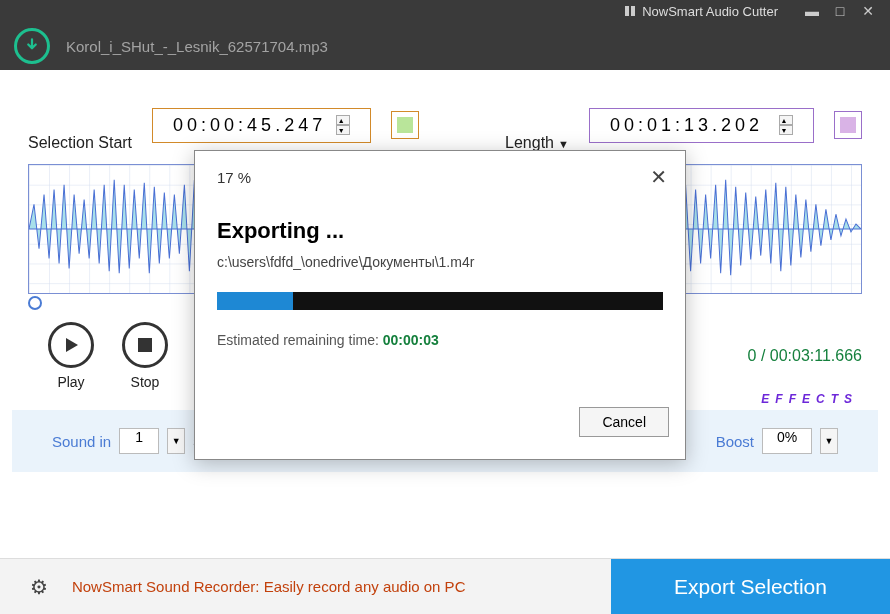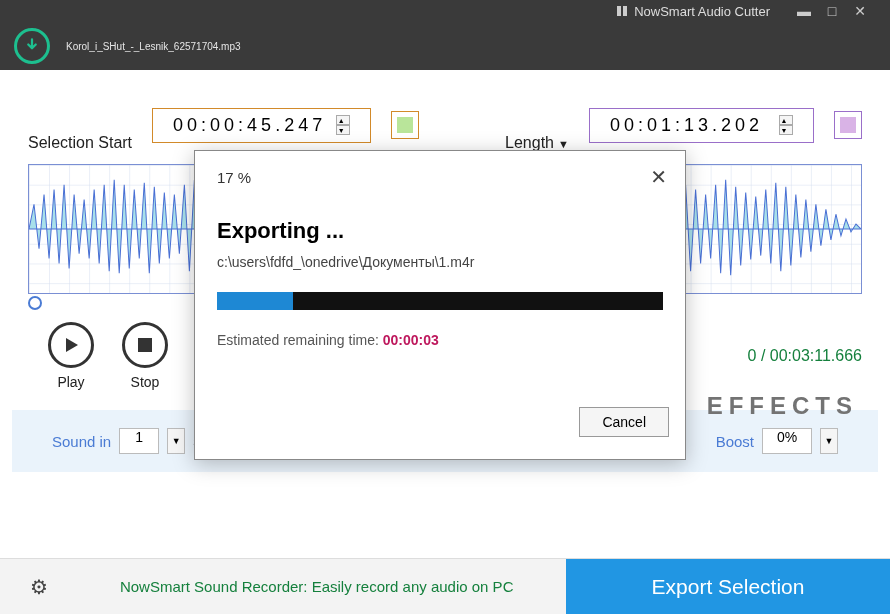--- a/index.html
+++ b/index.html
@@ -5,7 +5,7 @@
 * { margin: 0; padding: 0; box-sizing: border-box; font-family: "Segoe UI", Arial, sans-serif; }
 body { width: 890px; height: 614px; background: #fff; overflow: hidden; position: relative; }
 
-.titlebar { height: 22px; background: #3a3a3a; display: flex; justify-content: flex-end; align-items: center; padding-right: 16px; }
+.titlebar { height: 22px; background: #3a3a3a; display: flex; justify-content: flex-end; align-items: center; padding-right: 8px; }
 .titlebar .app-name { color: #ddd; font-size: 13px; margin-right: 20px; display: flex; align-items: center; gap: 6px; }
 .titlebar .win-btn { width: 28px; height: 22px; color: #ccc; font-size: 14px; display: flex; align-items: center; justify-content: center; cursor: pointer; }
 

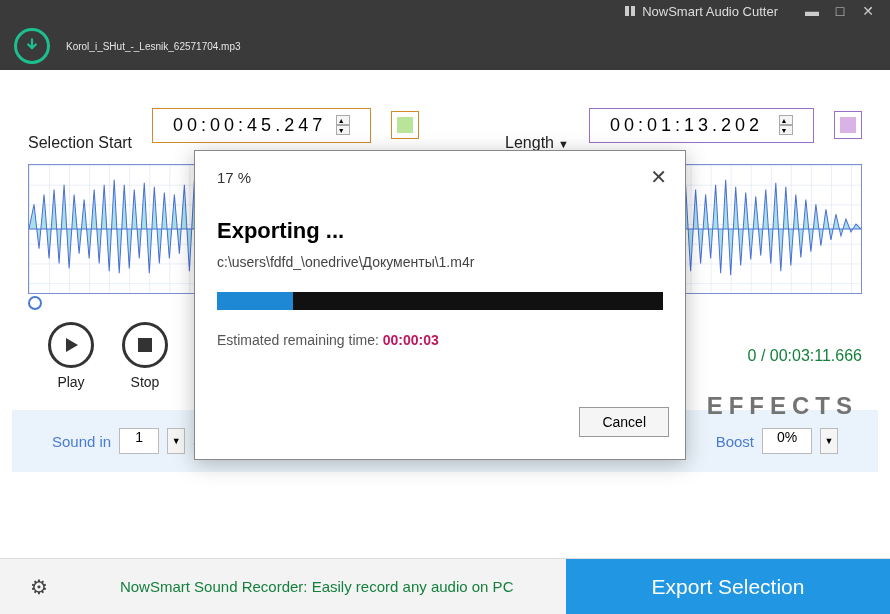--- a/index.html
+++ b/index.html
@@ -12,7 +12,7 @@
 .header { height: 48px; background: #3a3a3a; display: flex; align-items: center; padding: 0 14px; gap: 16px; }
 .logo-circle { width: 36px; height: 36px; border: 3px solid #1dbf8f; border-radius: 50%; display: flex; align-items: center; justify-content: center; }
 .logo-circle svg { width: 18px; height: 18px; }
-.file-name { color: #e5e5e5; font-size: 10px; }
+.file-name { color: #a3a3a3; font-size: 15px; }
 
 .controls-row { display: flex; align-items: center; padding: 28px 28px 12px 28px; gap: 20px; }
 .label { font-size: 16px; color: #222; margin-top: 36px; }

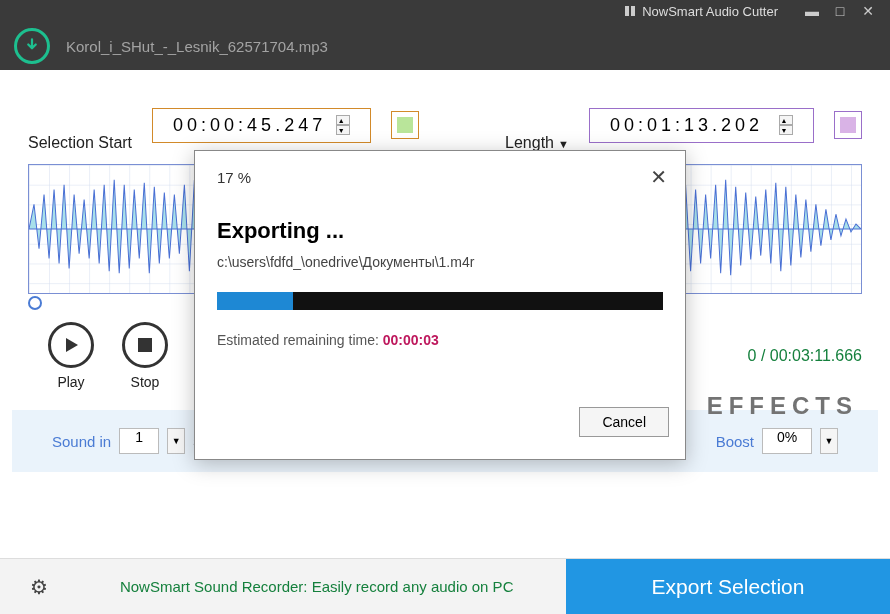--- a/index.html
+++ b/index.html
@@ -63,7 +63,7 @@
 .modal .progress { height: 18px; background: #111; margin-top: 22px; position: relative; }
 .modal .progress .fill { height: 100%; background: #1e88d4; width: 17%; }
 .modal .eta-row { margin-top: 22px; font-size: 14px; color: #555; }
-.modal .eta-row b { color: #be185d; font-weight: 600; text-align: right; }
+.modal .eta-row b { color: #15803d; font-weight: 600; text-align: right; }
 .modal .btns { position: absolute; right: 16px; bottom: 22px; }
 .modal .btn { border: 1px solid #999; background: #f5f5f5; padding: 6px 22px; font-size: 14px; cursor: pointer; }
 </style>

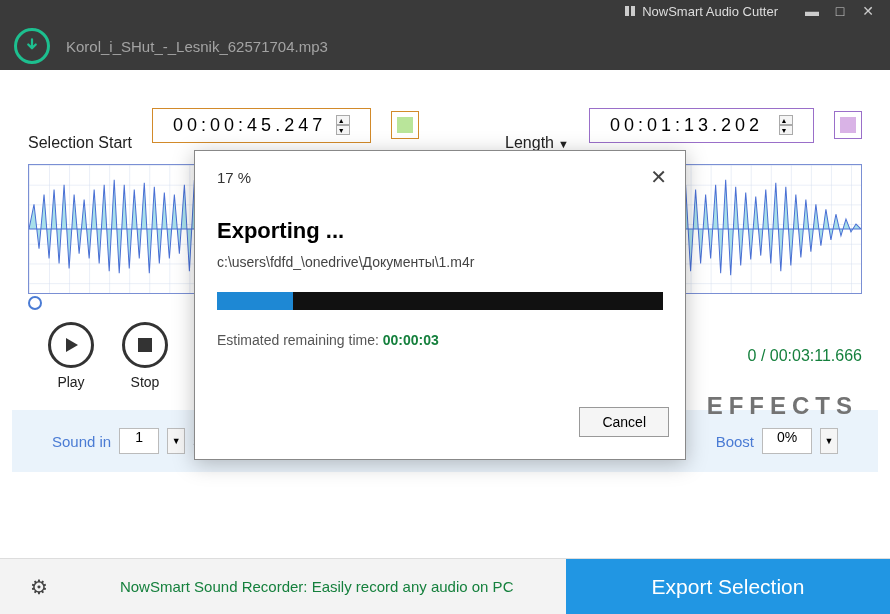--- a/index.html
+++ b/index.html
@@ -41,7 +41,7 @@
 .time-display { margin-left: auto; font-size: 16px; color: #15803d; }
 
 .effects-panel { margin: 20px 12px 0 12px; background: #eaf3fb; padding: 18px 40px; position: relative; }
-.effects-label { position: absolute; right: 20px; top: -18px; color: #737373; font-size: 24px; letter-spacing: 6px; font-weight: bold; }
+.effects-label { position: absolute; right: 20px; top: -18px; color: #6d28d9; font-size: 12px; letter-spacing: 6px; font-style: italic; font-weight: bold; }
 .effects-row { display: flex; align-items: center; gap: 12px; }
 .effects-row .group { display: flex; align-items: center; gap: 8px; }
 .num-input { width: 40px; height: 26px; border: 1px solid #bbb; background: #fff; text-align: center; font-size: 14px; }

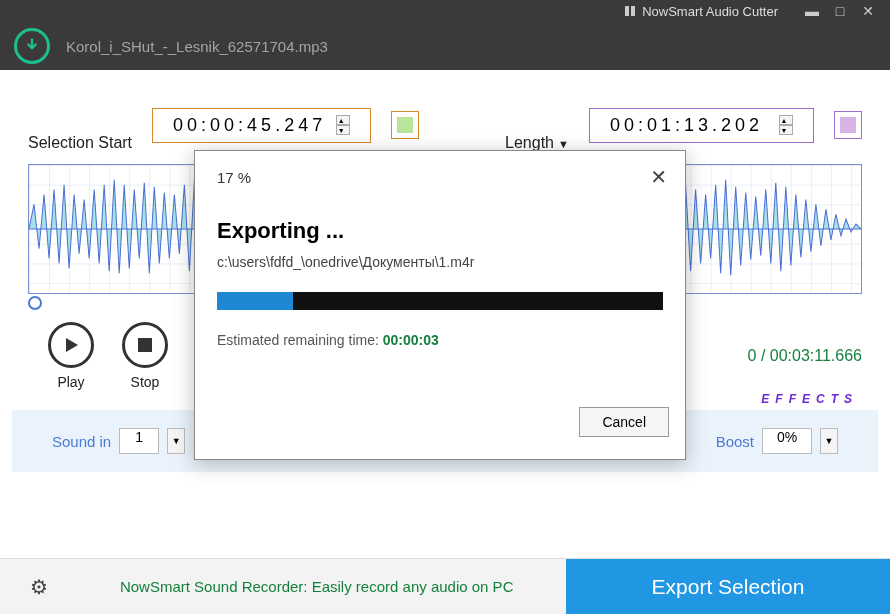--- a/index.html
+++ b/index.html
@@ -51,7 +51,7 @@
 
 .footer { position: absolute; bottom: 0; left: 0; right: 0; height: 56px; background: #f3f3f3; border-top: 1px solid #ddd; display: flex; align-items: center; padding: 0 0 0 30px; }
 .gear { font-size: 20px; color: #444; margin-right: 24px; cursor: pointer; }
-.footer-text { color: #15803d; font-size: 15px; margin-left: 48px; }
+.footer-text { color: #c2410c; font-size: 15px; }
 .export-btn { margin-left: auto; height: 56px; width: 324px; background: #2196e3; color: #fff; font-size: 21px; font-weight: 500; display: flex; align-items: center; justify-content: center; cursor: pointer; }
 
 

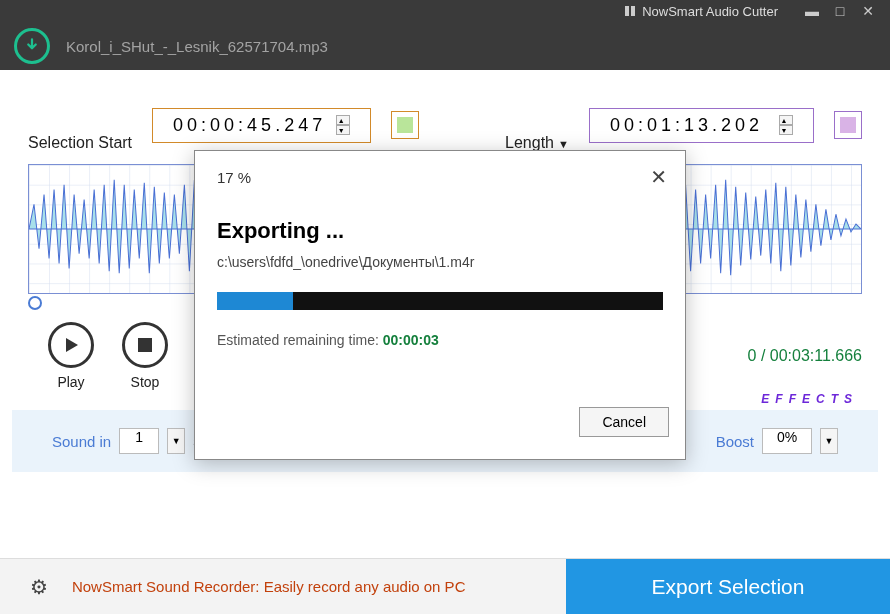--- a/index.html
+++ b/index.html
@@ -52,7 +52,7 @@
 .footer { position: absolute; bottom: 0; left: 0; right: 0; height: 56px; background: #f3f3f3; border-top: 1px solid #ddd; display: flex; align-items: center; padding: 0 0 0 30px; }
 .gear { font-size: 20px; color: #444; margin-right: 24px; cursor: pointer; }
 .footer-text { color: #c2410c; font-size: 15px; }
-.export-btn { margin-left: auto; height: 56px; width: 324px; background: #2196e3; color: #fff; font-size: 21px; font-weight: 500; display: flex; align-items: center; justify-content: center; cursor: pointer; }
+.export-btn { margin-left: auto; height: 56px; width: 279px; background: #2196e3; color: #fff; font-size: 21px; font-weight: 500; display: flex; align-items: center; justify-content: center; cursor: pointer; }
 
 
 .modal { position: absolute; left: 194px; top: 150px; width: 492px; height: 310px; background: #fff; border: 1px solid #888; box-shadow: 0 4px 20px rgba(0,0,0,0.25); padding: 18px 22px; }

